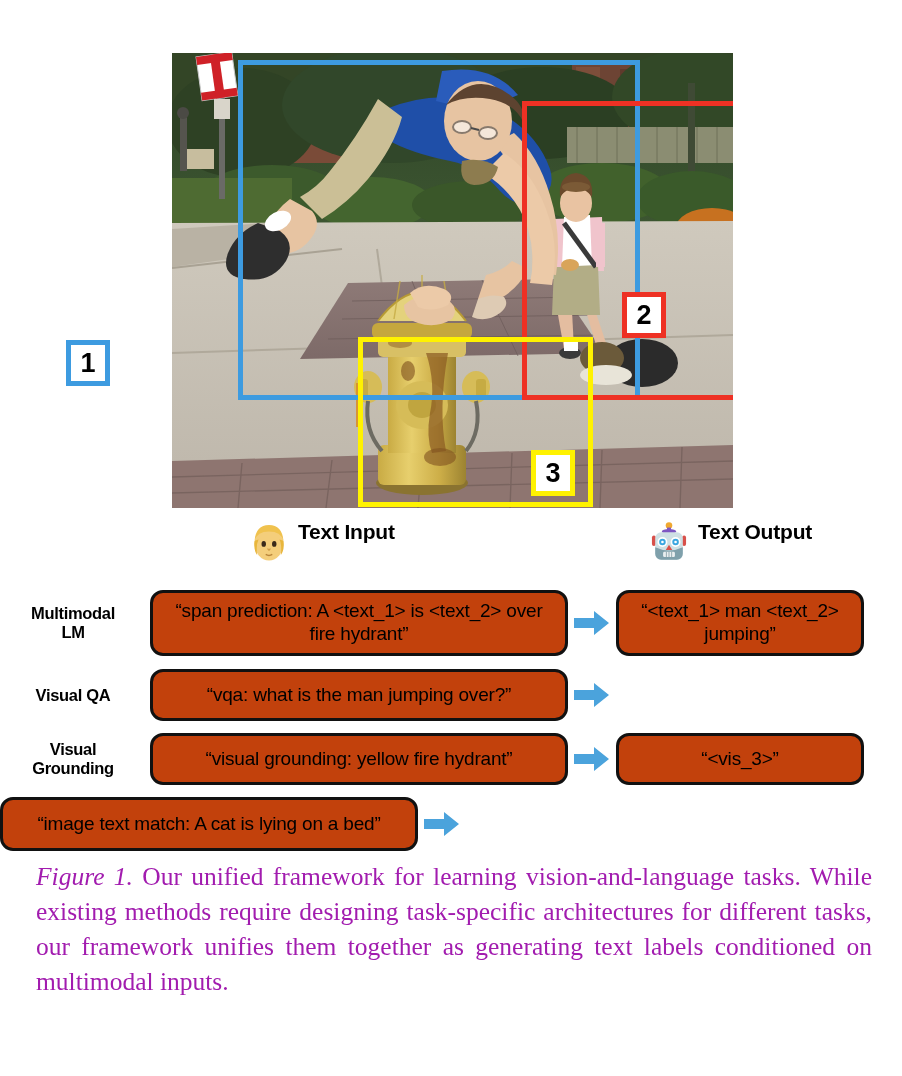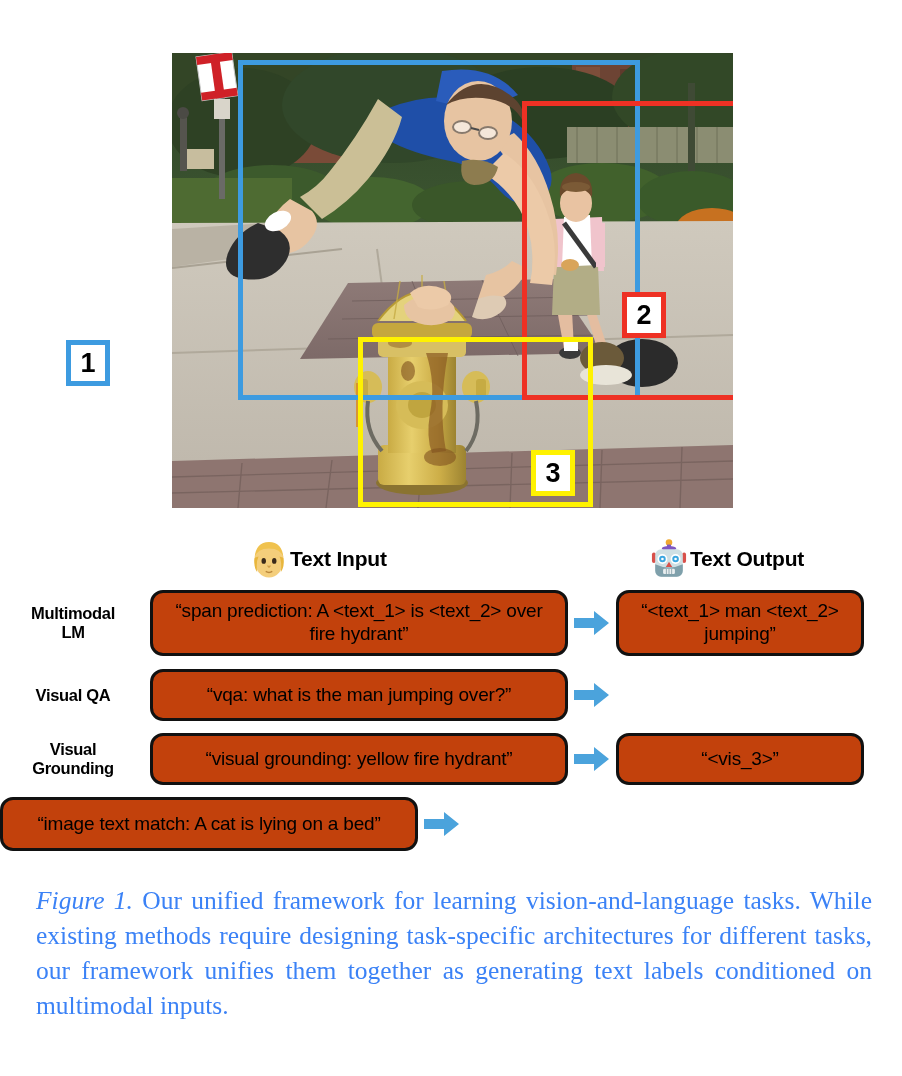--- a/index.html
+++ b/index.html
@@ -25,7 +25,7 @@
   
   #diagram{position:absolute;left:0;top:512px;width:902px;height:345px;}
 
-  .head-row{position:absolute;top:16px;height:62px;display:flex;align-items:center;}
+  .head-row{position:absolute;top:8px;height:62px;display:flex;align-items:flex-start;gap:8px;}
   #head-input{left:248px;}
   #head-output{left:648px;}
   .head-emoji{font-size:42px;line-height:1;}

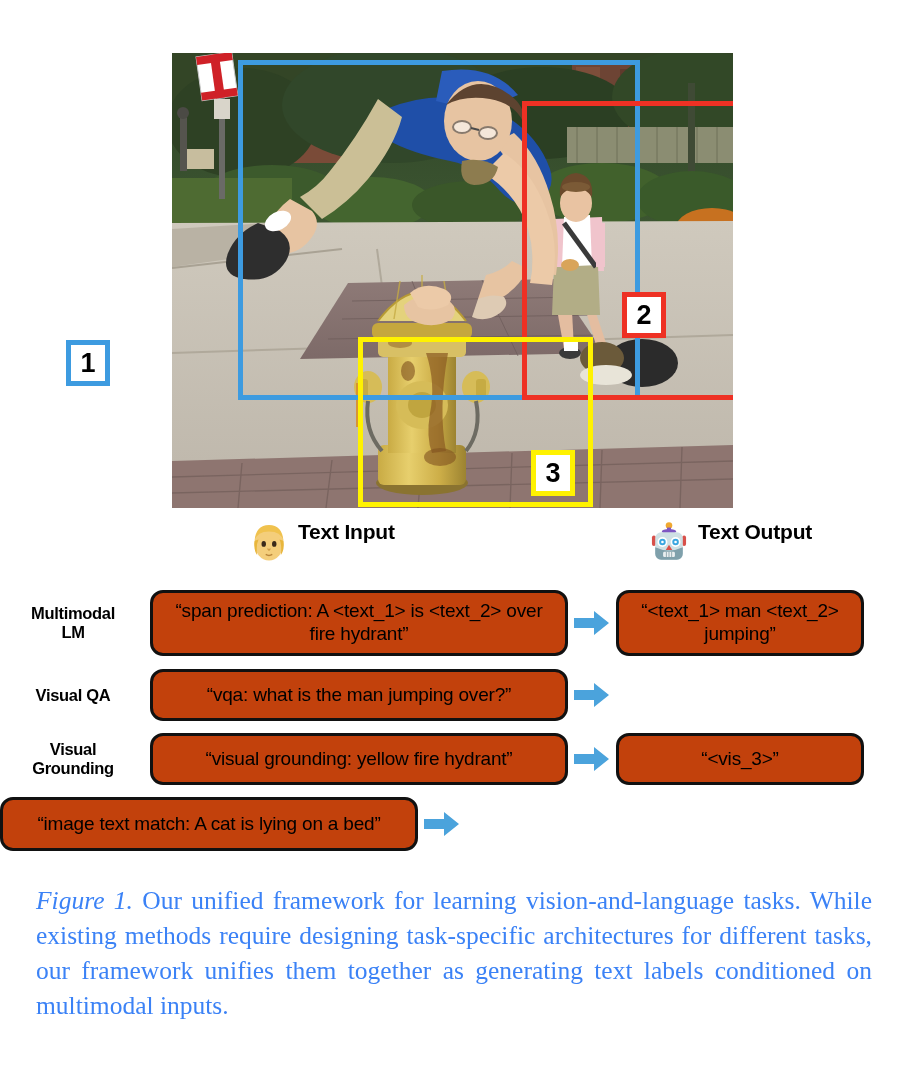--- a/index.html
+++ b/index.html
@@ -54,9 +54,9 @@
   #row-3 .io-box{height:54px;}
 
   
-  #caption{position:absolute;left:36px;top:884px;width:836px;
+  #caption{position:absolute;left:36px;top:860px;width:836px;
            font-family:"Liberation Serif",serif;font-size:25.5px;line-height:1.37;
-           text-align:justify;text-justify:inter-word;color:#3b82f6;}
+           text-align:justify;text-justify:inter-word;color:#a21caf;}
   #caption .fig-no{font-style:italic;}
 </style>
 </head>

